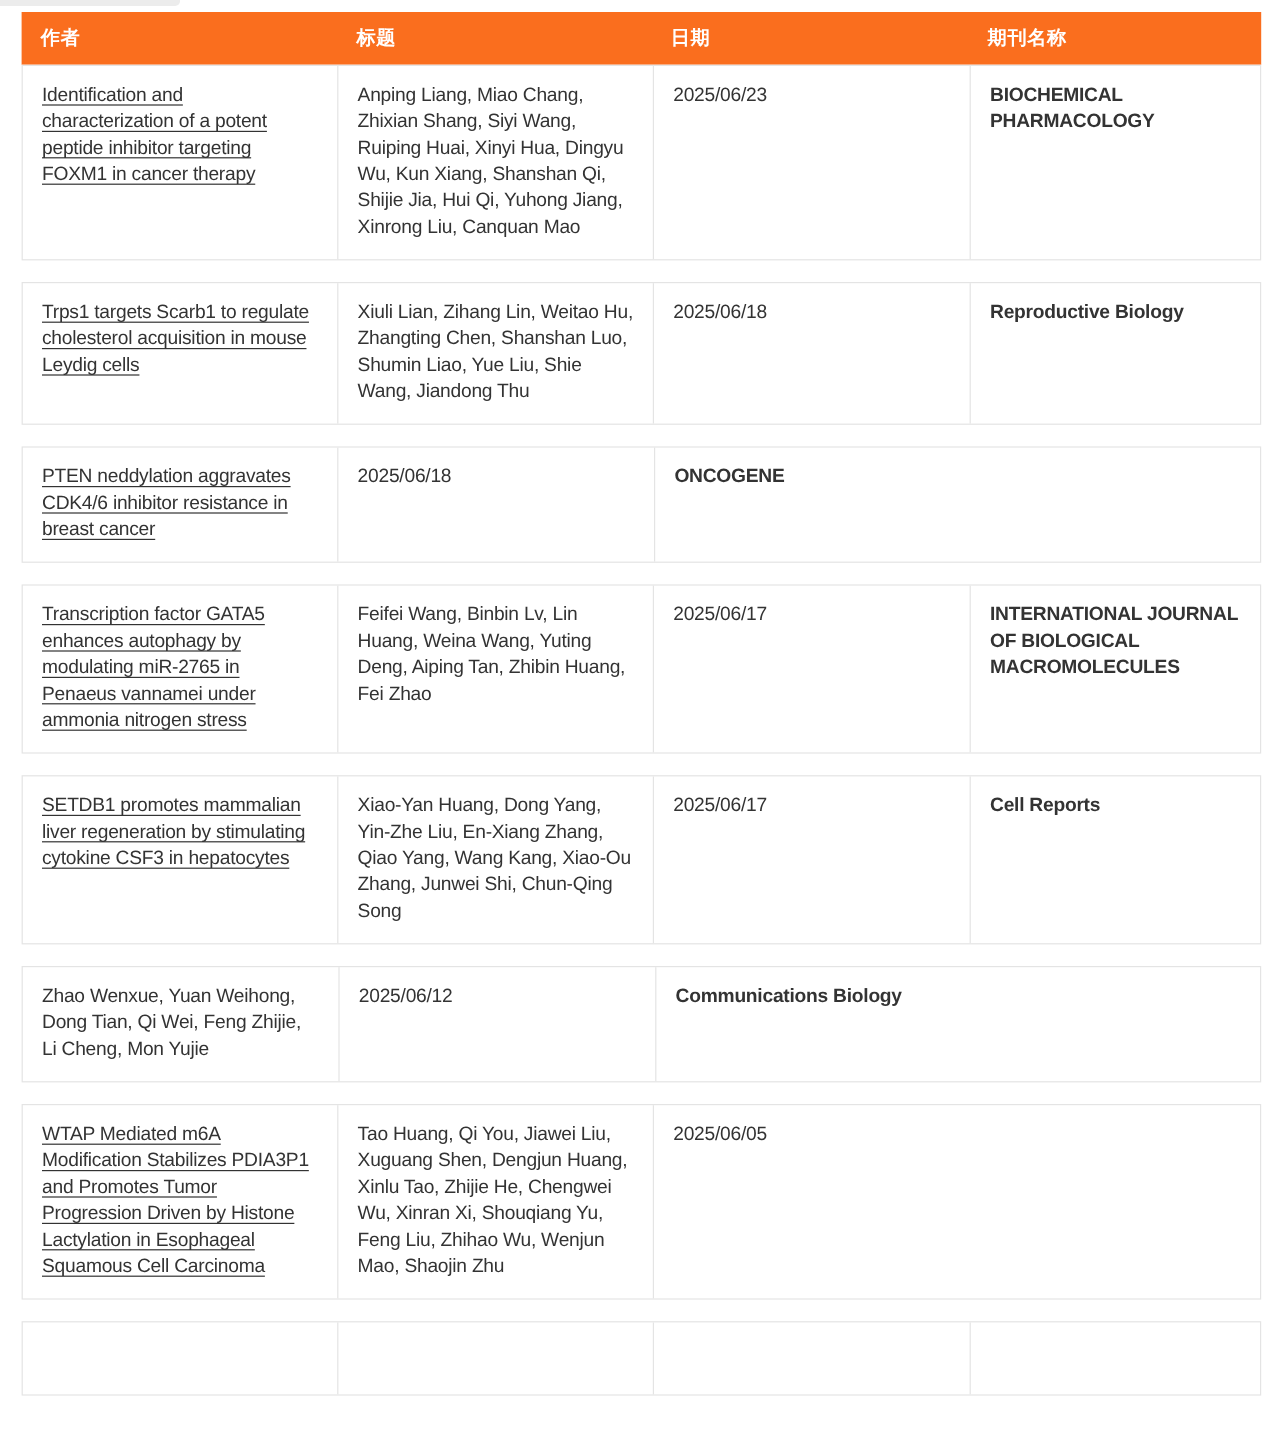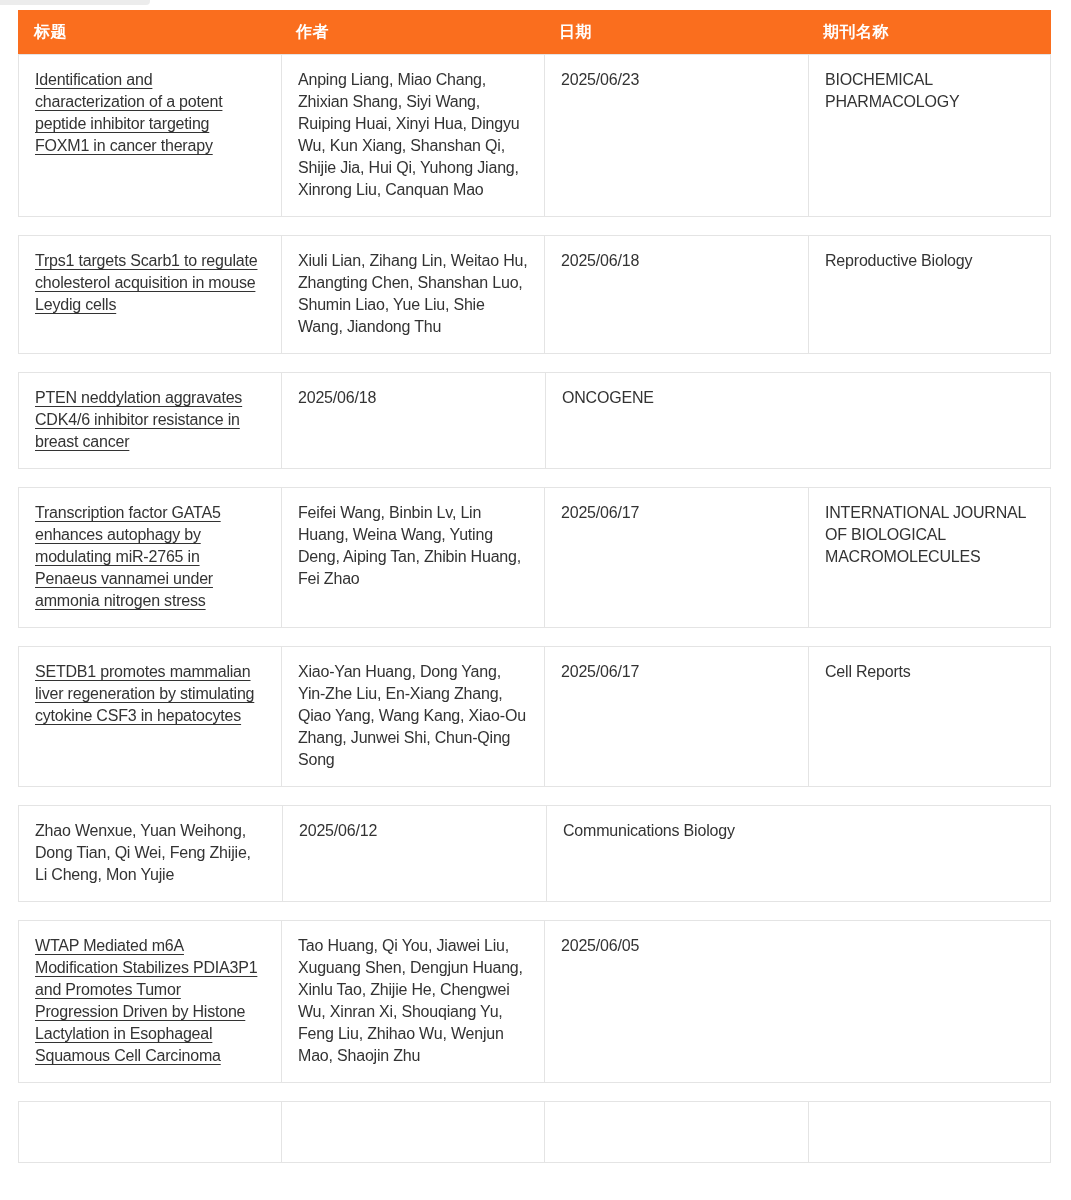--- a/index.html
+++ b/index.html
@@ -86,8 +86,8 @@
 <div class="paper-table">
 
   <div class="thead">
+    <div class="hcell c2">作者</div>
     <div class="hcell c1">标题</div>
-    <div class="hcell c2">作者</div>
     <div class="hcell c3">日期</div>
     <div class="hcell c4">期刊名称</div>
   </div>

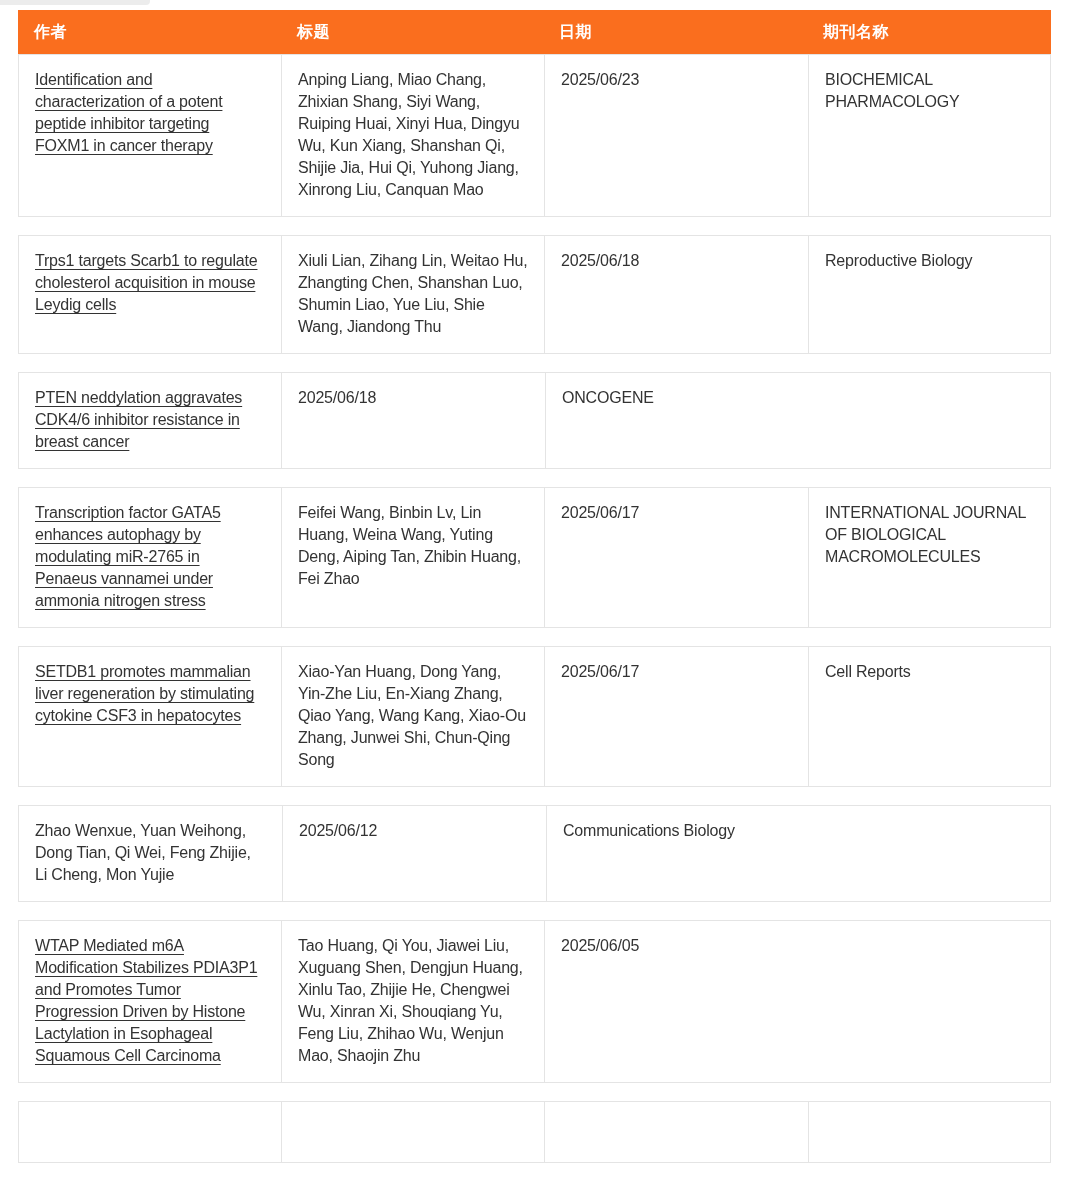--- a/index.html
+++ b/index.html
@@ -61,7 +61,7 @@
   .c1 { width: 262px; flex: none; }
   .c2 { width: 263px; flex: none; }
   .c3 { width: 264px; flex: none; }
-  .c4 { width: 244px; flex: none; }
+  .c4 { width: 244px; flex: none; font-weight: bold; }
   .thead .c1 { width: 262px; }
   .thead .c2 { width: 263px; }
   .thead .c3 { width: 264px; }

